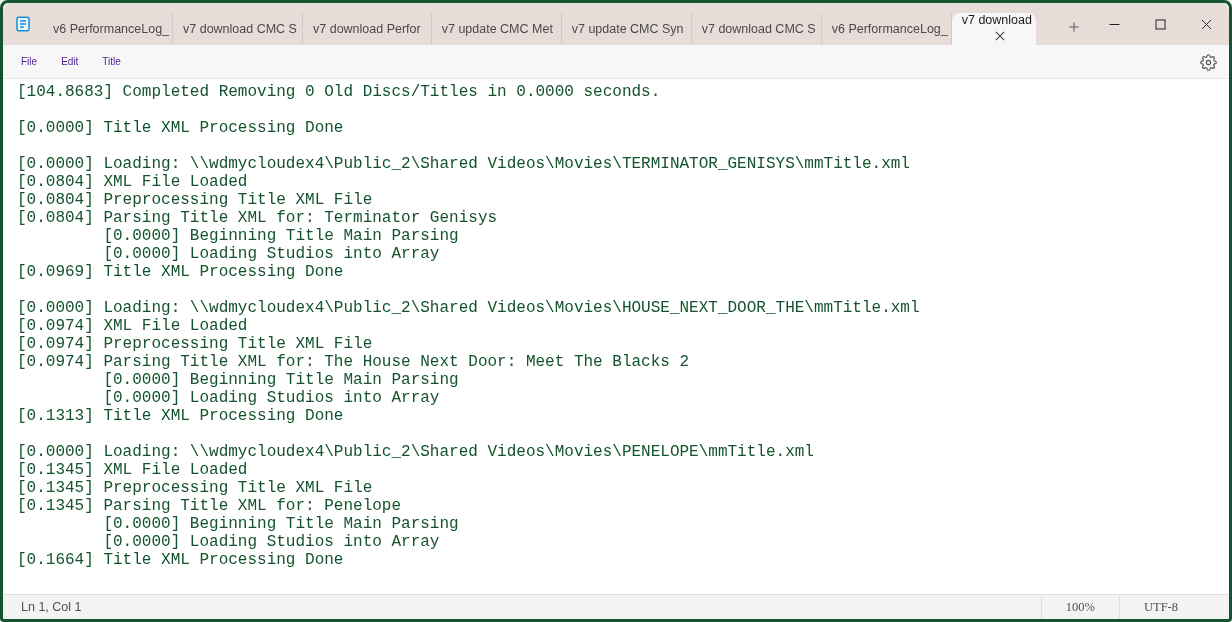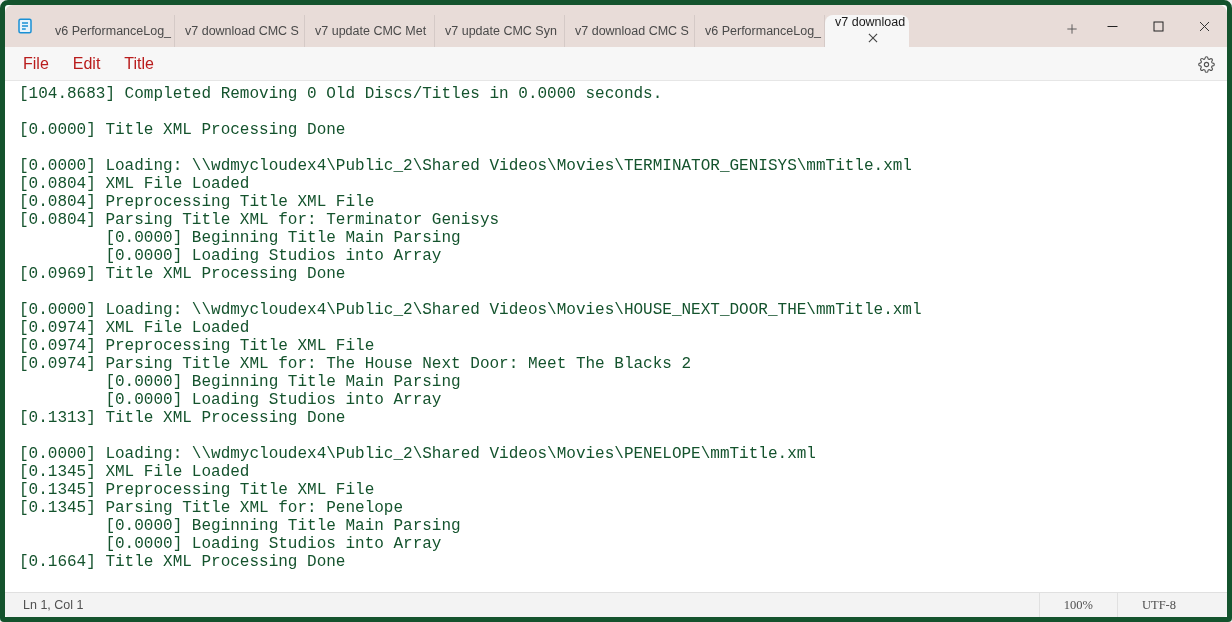--- a/index.html
+++ b/index.html
@@ -8,7 +8,7 @@
     width: 100%; height: 100%;
     display: flex; flex-direction: column;
     background: #ffffff;
-    border: 5px solid #14532d;
+    border: 3px solid #14532d;
     border-radius: 8px 8px 4px 4px;
   }
   

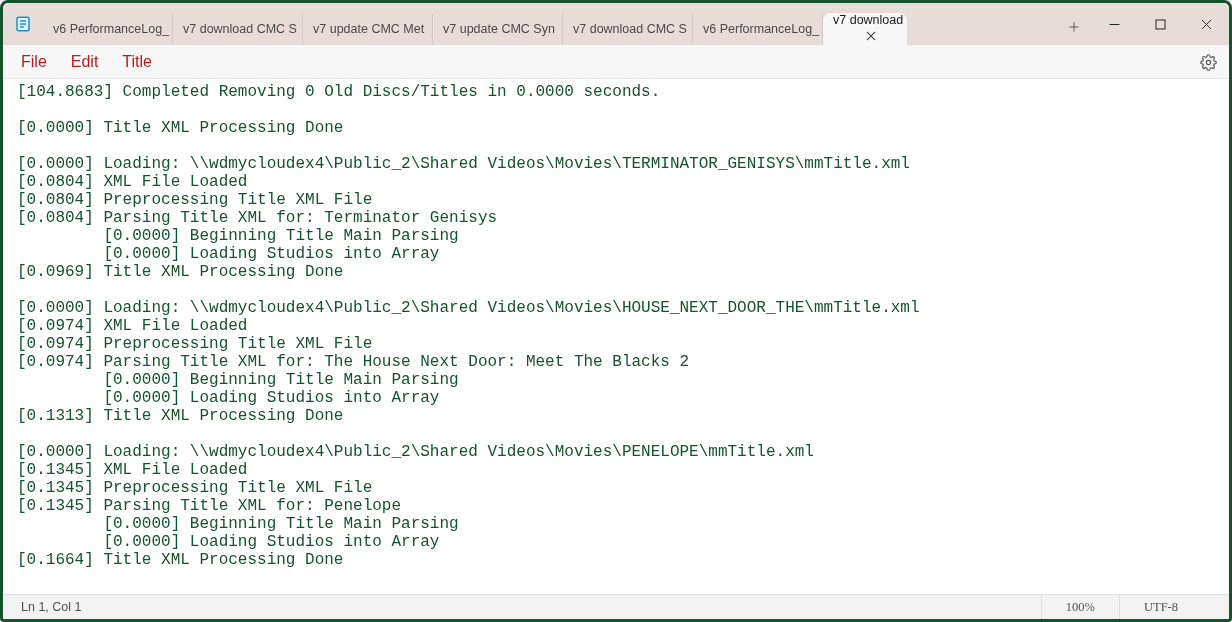--- a/index.html
+++ b/index.html
@@ -125,6 +125,9 @@
           <span>v7 download CMC S</span>
         </div>
         <div class="tab">
+          <span>v7 download Perfor</span>
+        </div>
+        <div class="tab">
           <span>v7 update CMC Met</span>
         </div>
         <div class="tab">

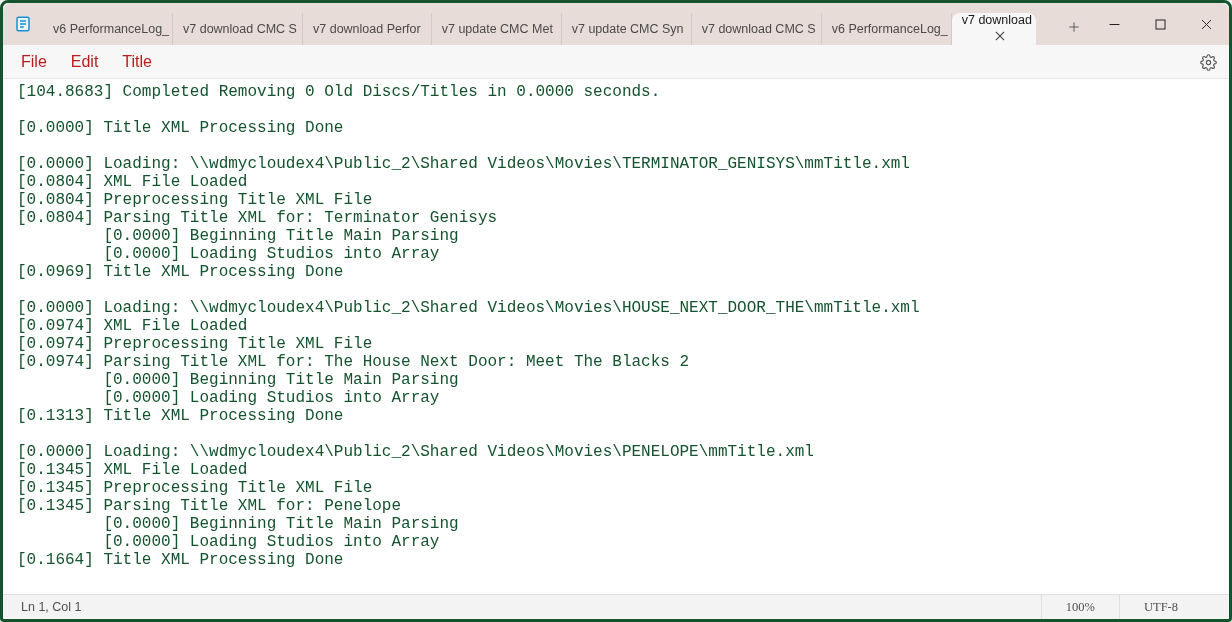--- a/index.html
+++ b/index.html
@@ -67,8 +67,8 @@
   }
   .menuitem {
     padding: 5px 12px;
-    font-size: 16px;
-    color:#b91c1c;
+    font-size: 10px;
+    color:#4c1d95;
     border-radius:4px;
   }
   .settings-btn {

